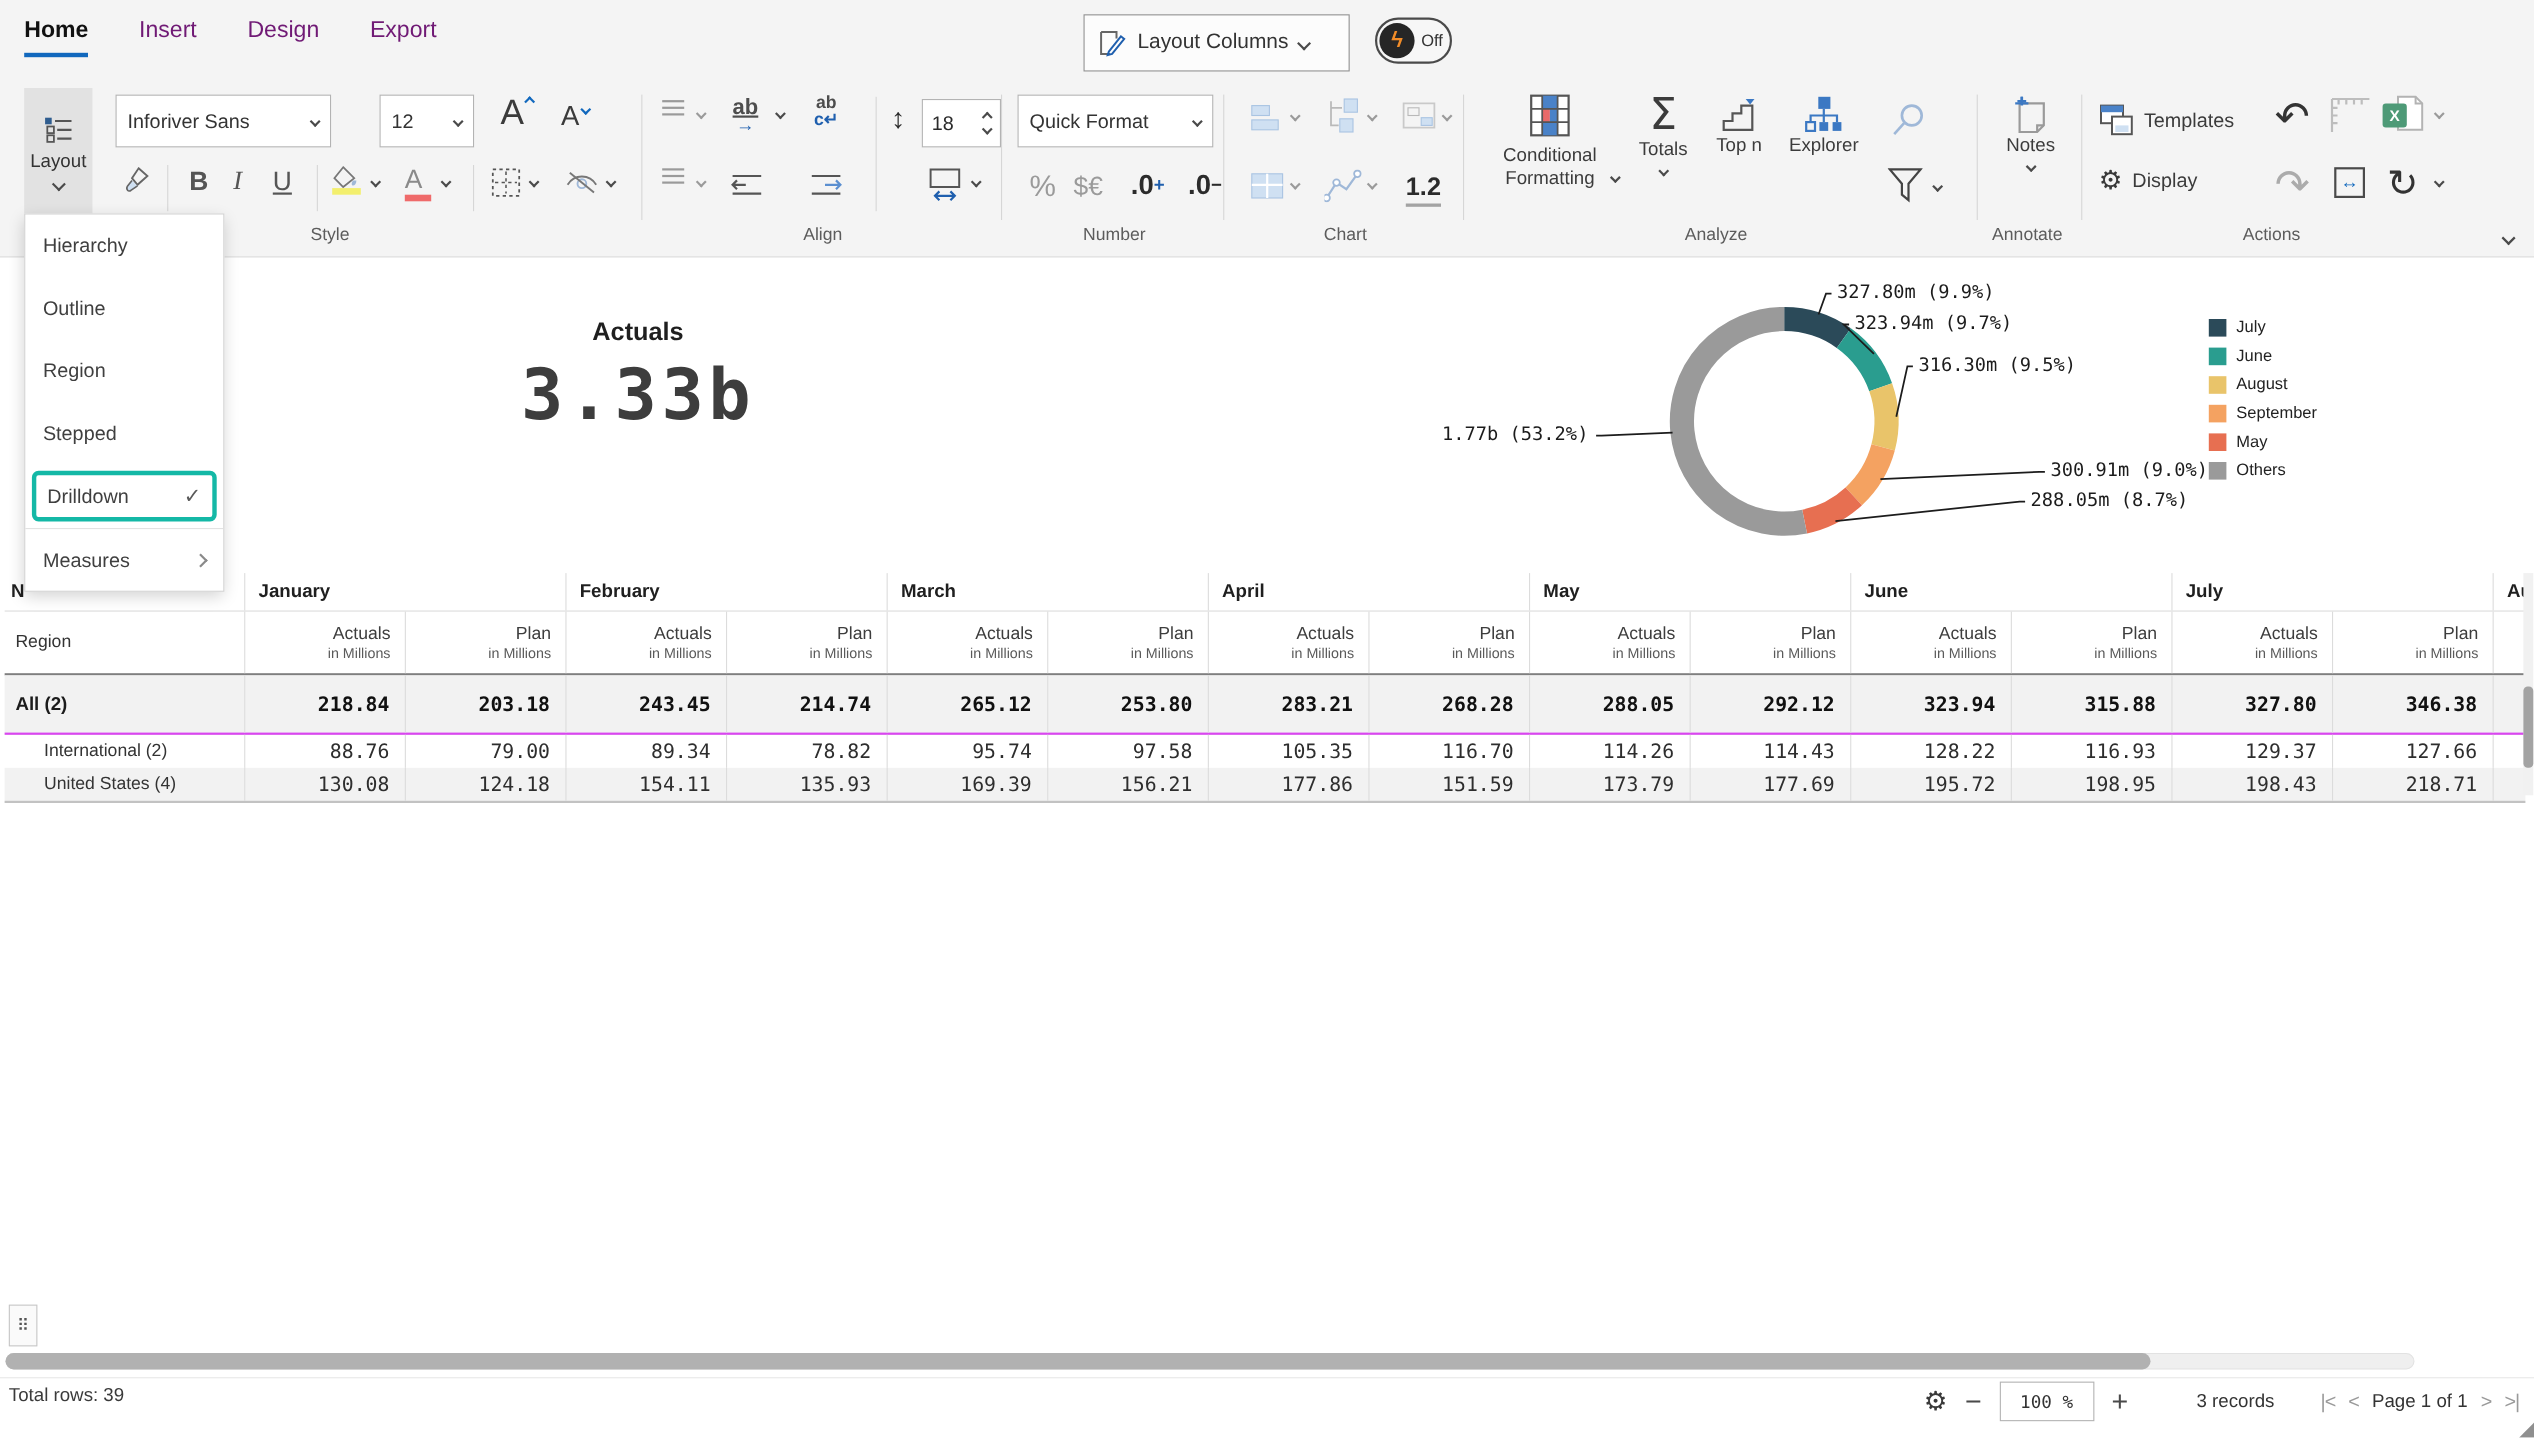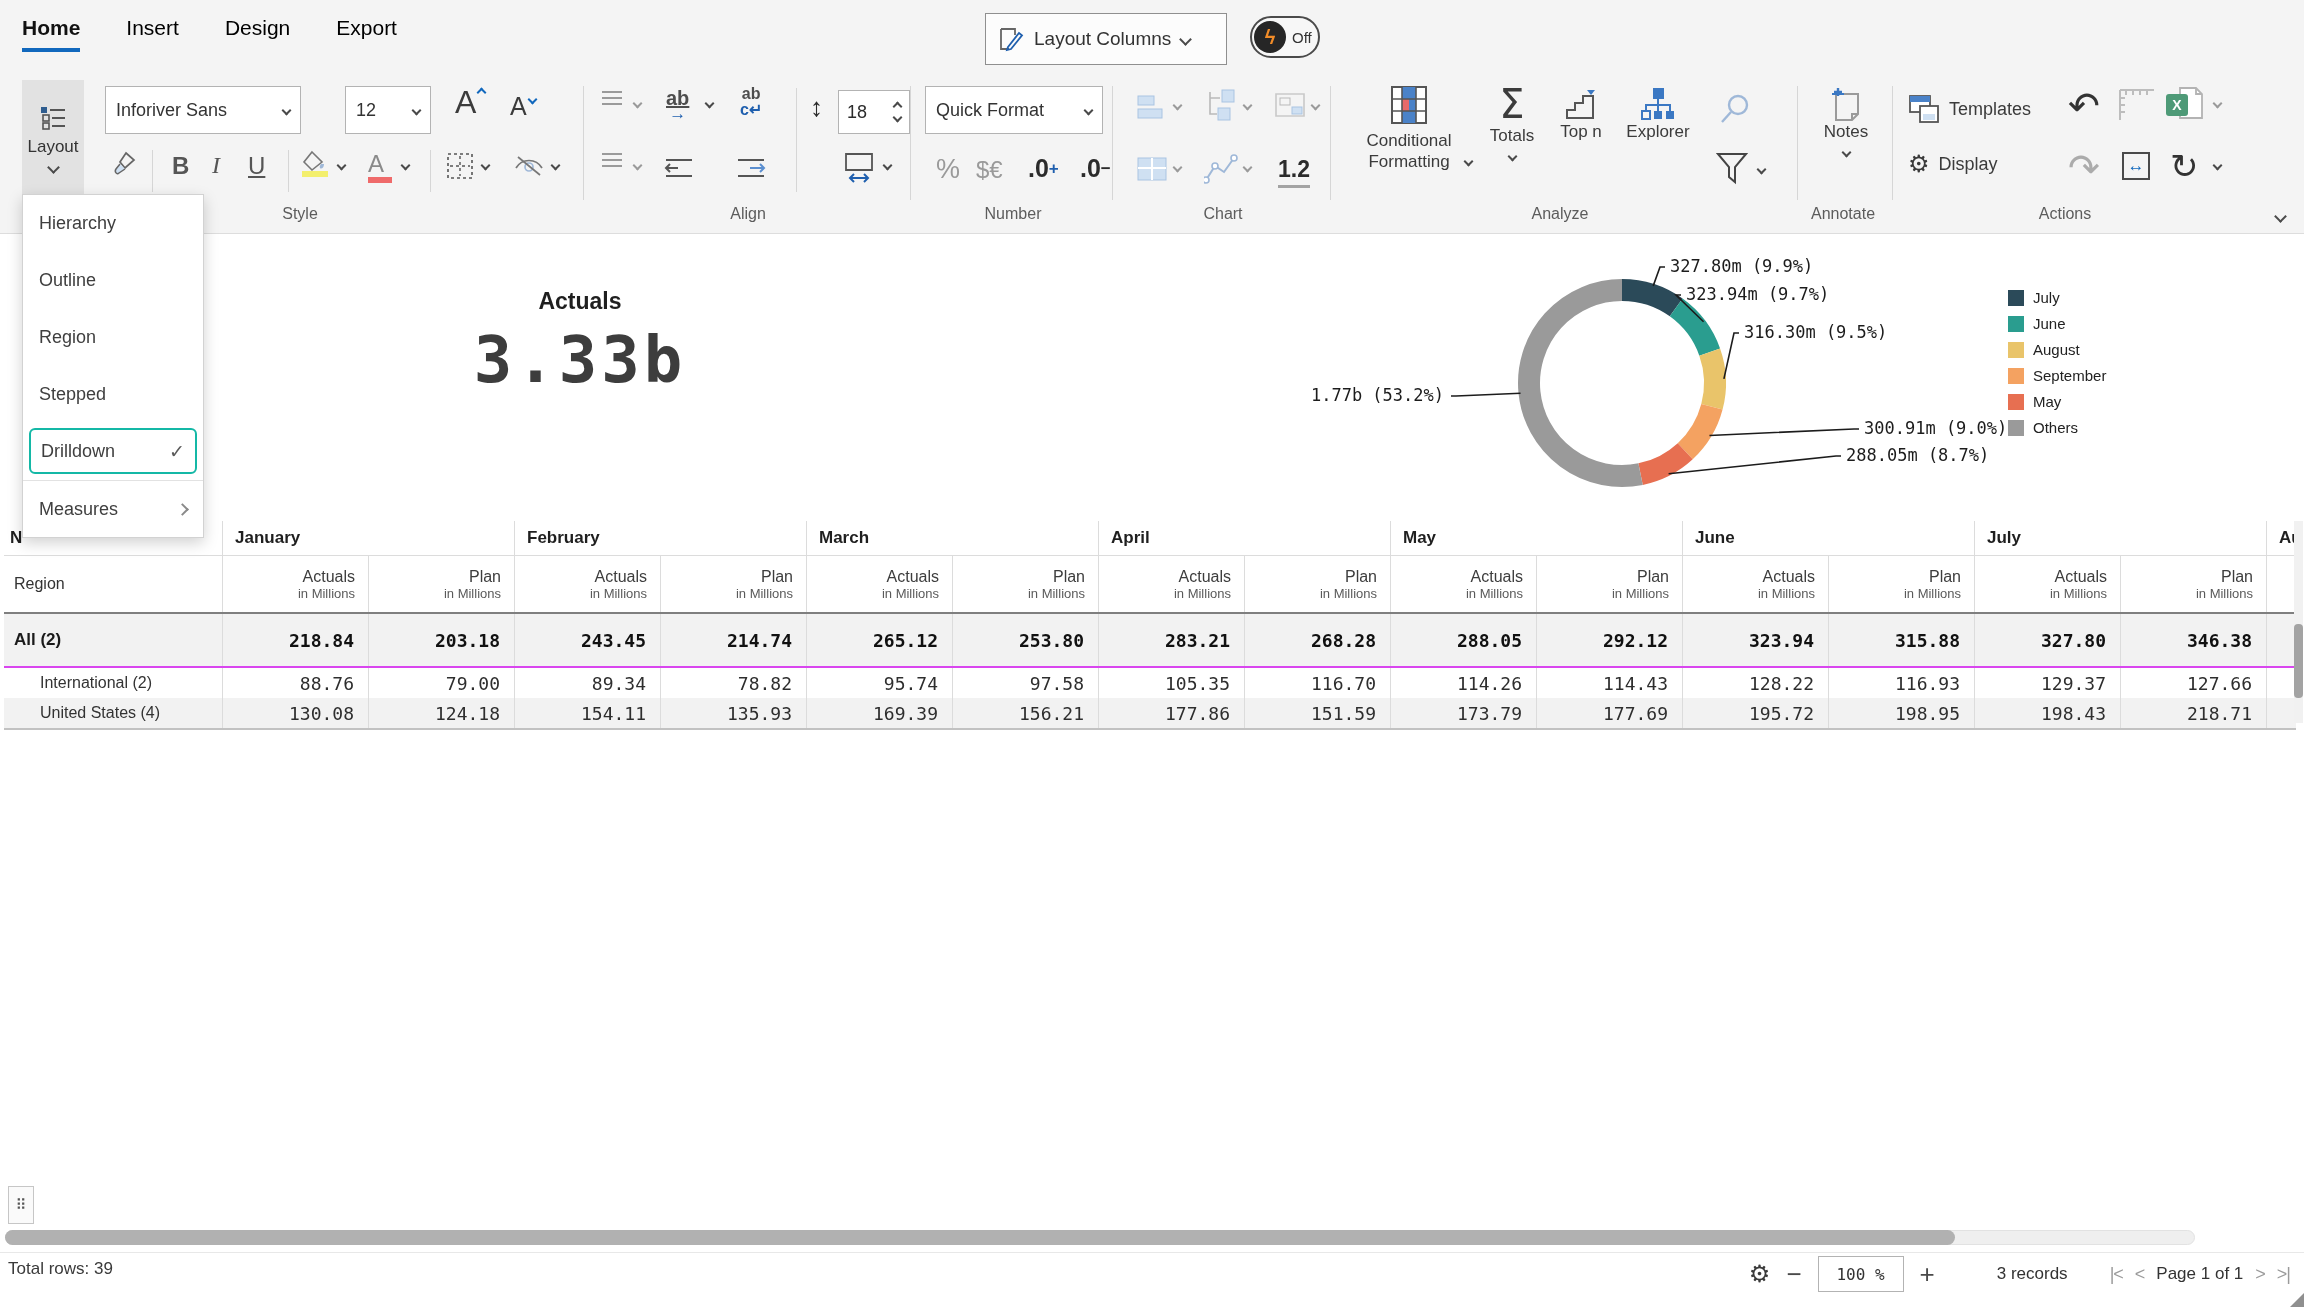--- a/index.html
+++ b/index.html
@@ -10,7 +10,7 @@
   .ribbon{position:absolute;left:0;top:0;width:2304px;height:233px;background:#f4f4f4;
           border-bottom:1px solid #ddd;}
   .tab-row{position:absolute;left:22px;top:16px;display:flex;gap:46px;font-size:21px;}
-  .tab{color:#000000;padding-bottom:8px;cursor:pointer;}
+  .tab{color:#701a75;padding-bottom:8px;cursor:pointer;}
   .tab.active{color:#111;font-weight:bold;border-bottom:4px solid #1168bd;}
   .mc-btn{position:absolute;left:985px;top:13px;width:242px;height:52px;background:#fcfcfc;
           border:1px solid #8f8f8f;display:flex;align-items:center;gap:10px;padding:0 12px;

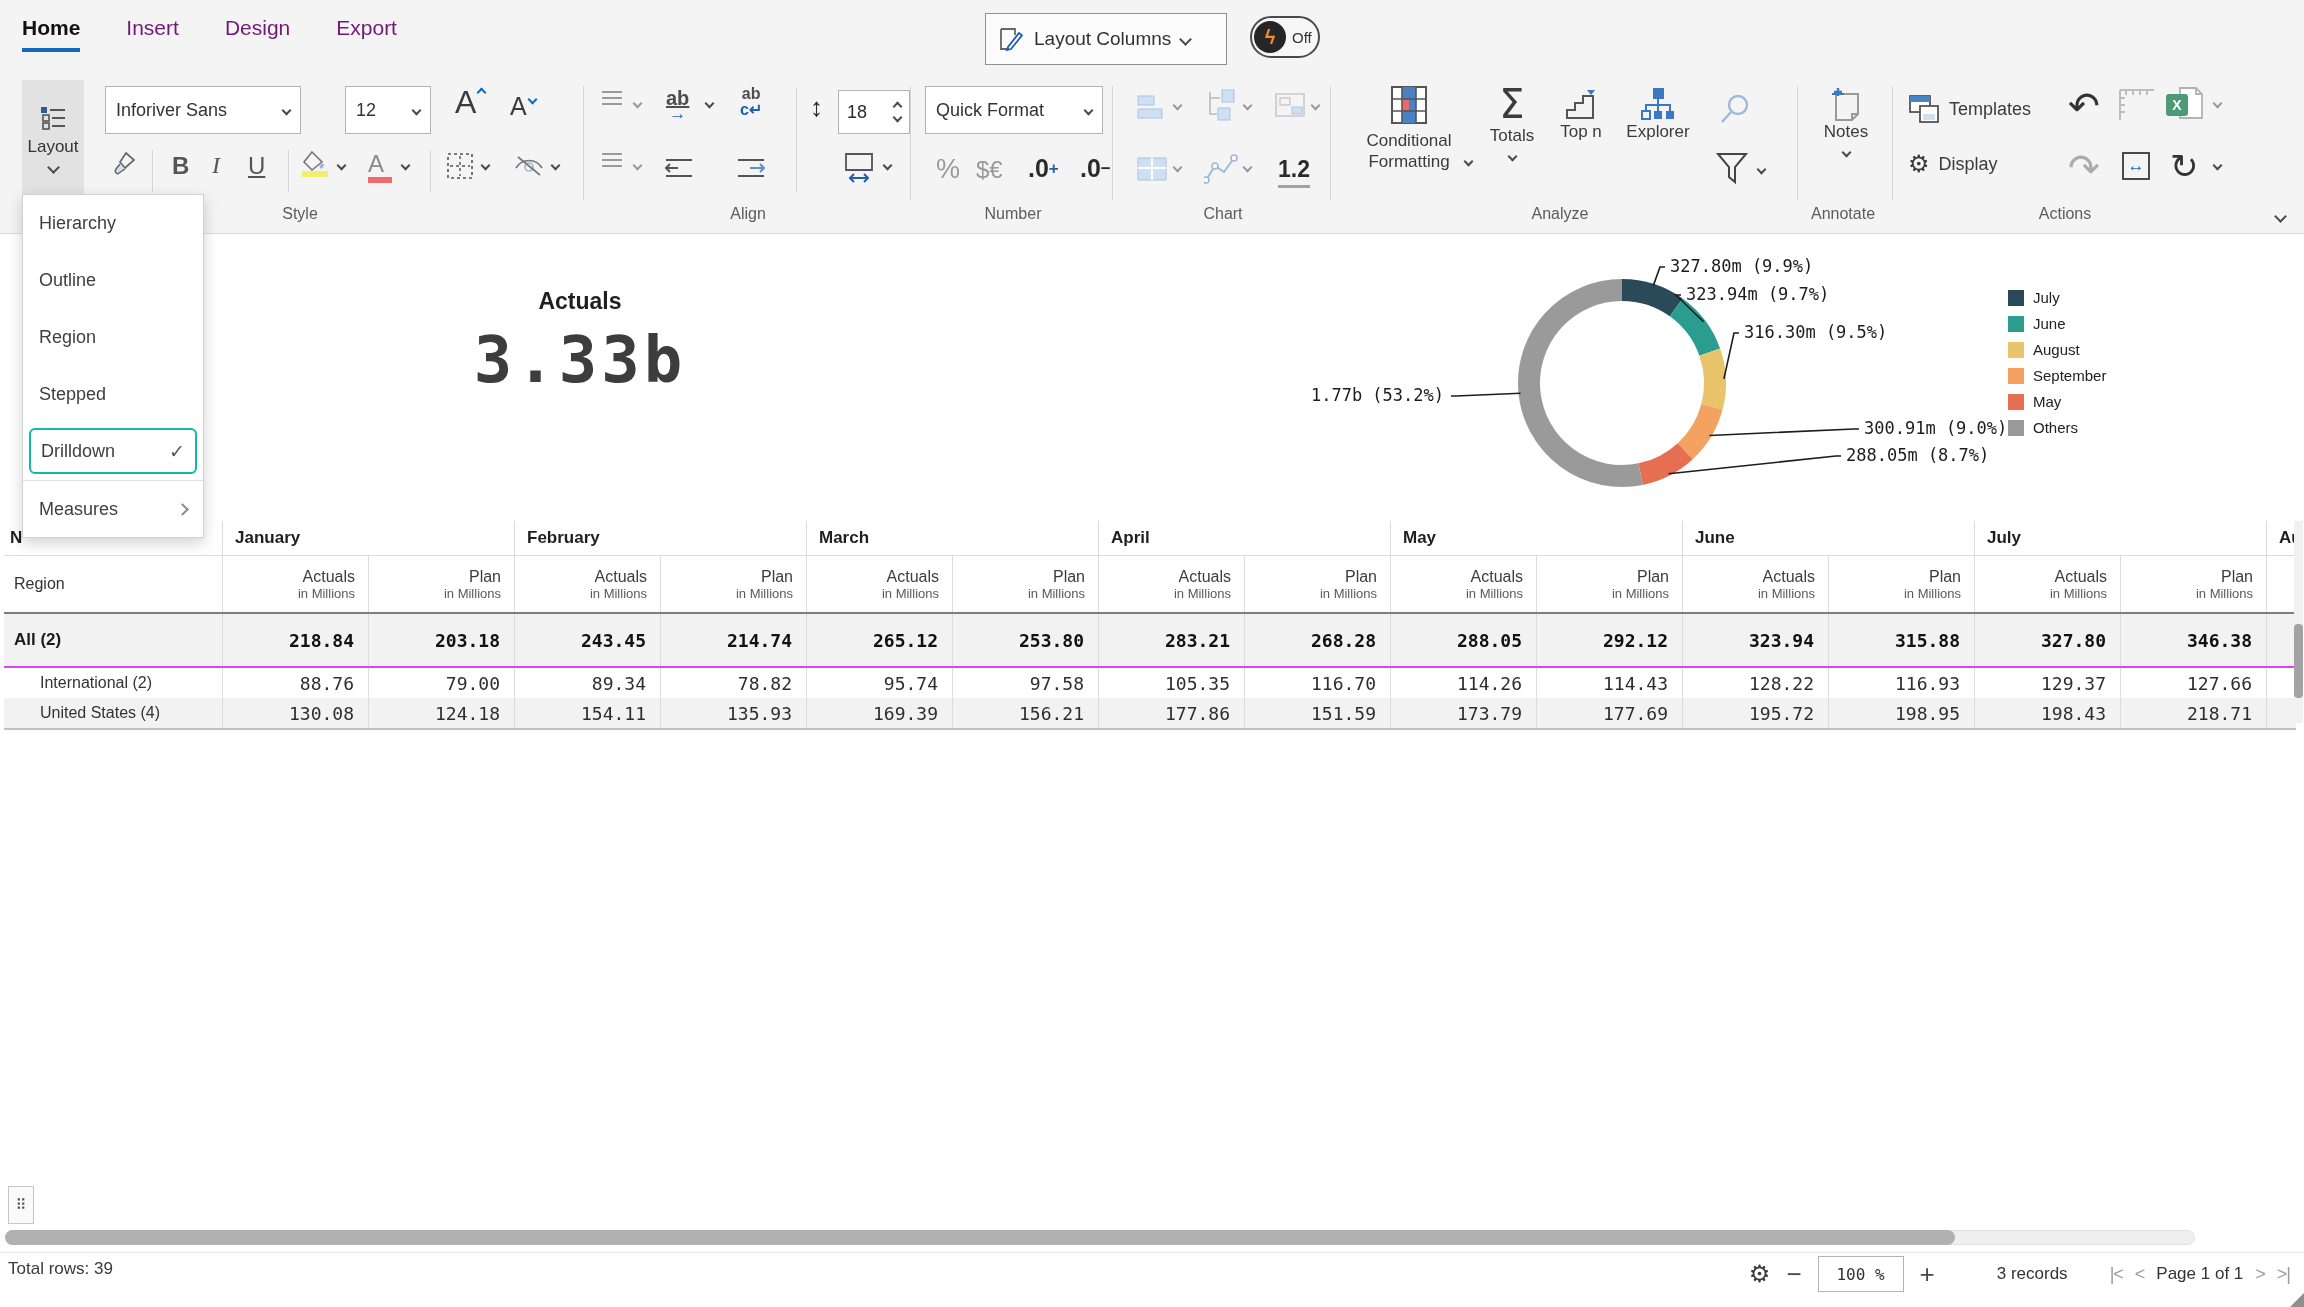--- a/index.html
+++ b/index.html
@@ -53,7 +53,7 @@
   .menu{position:absolute;left:22px;top:194px;width:180px;background:#fff;border:1px solid #d2d2d2;
         box-shadow:0 5px 14px rgba(0,0,0,.18);z-index:50;}
   .mi{height:57px;display:flex;align-items:center;padding:0 16px;font-size:18px;color:#3f3f3f;cursor:pointer;box-sizing:border-box;}
-  .mi.sel{margin:5px 6px 6px 6px;height:46px;padding:0 10px;border:2px solid #14b8a6;border-radius:6px;
+  .mi.sel{margin:5px 6px 6px 6px;height:46px;padding:0 10px;border:4px solid #14b8a6;border-radius:6px;
           justify-content:space-between;}
   .mi.submenu{border-top:1px solid #e2e2e2;justify-content:space-between;}
   .check{color:#5a5a5a;font-size:19px;}

